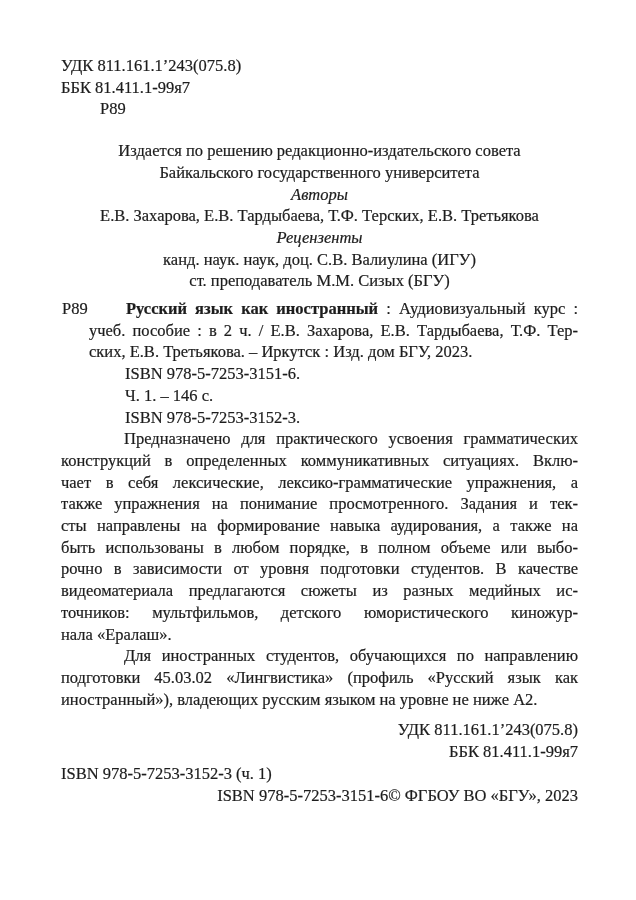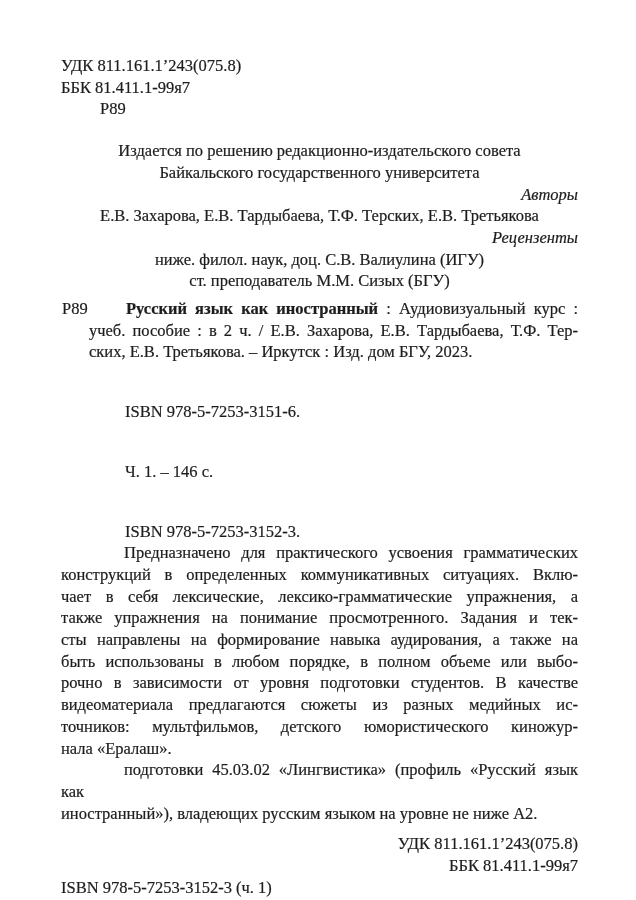--- a/index.html
+++ b/index.html
@@ -22,7 +22,7 @@
   .top-block .sign-line { padding-left: 39px; }
   
   .center-block { text-align: center; margin-top: 20px; }
-  .it { font-style: italic; text-align: right; }
+  .it { font-style: italic; }
   
   .catalog { margin-top: 6px; margin-left: 28px; }
   .catalog .l1 { position: relative; padding-left: 37px; }

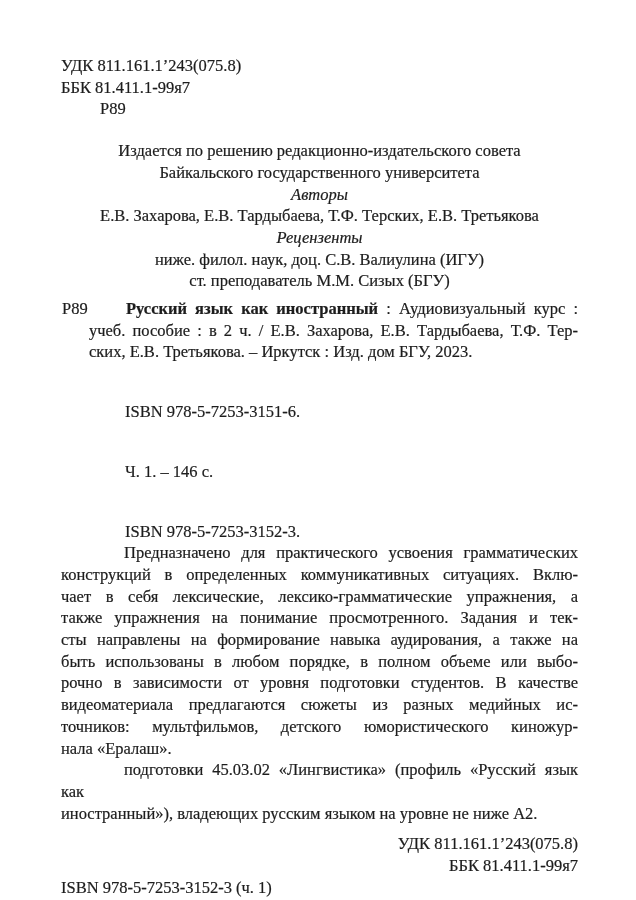--- a/index.html
+++ b/index.html
@@ -53,7 +53,7 @@
     <div class="line it">Авторы</div>
     <div class="line">Е.В. Захарова, Е.В. Тардыбаева, Т.Ф. Терских, Е.В. Третьякова</div>
     <div class="line it">Рецензенты</div>
-    <div class="line">ниже. филол. наук, доц. С.В. Валиулина (ИГУ)</div>
+    <div class="line">канд. наук. наук, доц. С.В. Валиулина (ИГУ)</div>
     <div class="line">ст. преподаватель М.М. Сизых (БГУ)</div>
   </div>
 

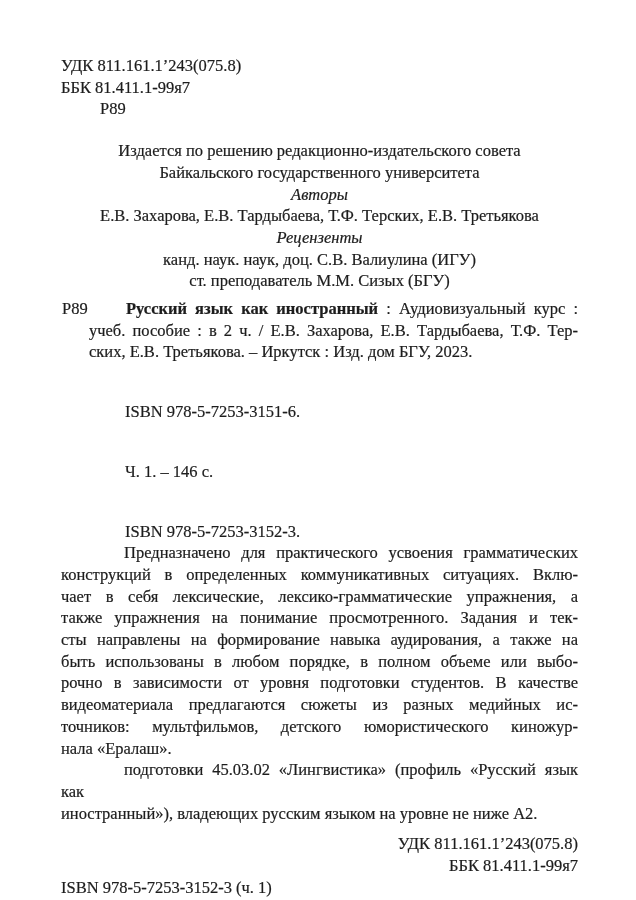--- a/index.html
+++ b/index.html
@@ -27,7 +27,7 @@
   .catalog { margin-top: 6px; margin-left: 28px; }
   .catalog .l1 { position: relative; padding-left: 37px; }
   .catalog .auth-sign { position: absolute; left: -27px; top: 0; }
-  .catalog .ind { padding-left: 36px; margin-top: 38px; }
+  .catalog .ind { padding-left: 36px; }
   .b { font-weight: bold; }
   
   .para .line:first-child { text-indent: 63px; }

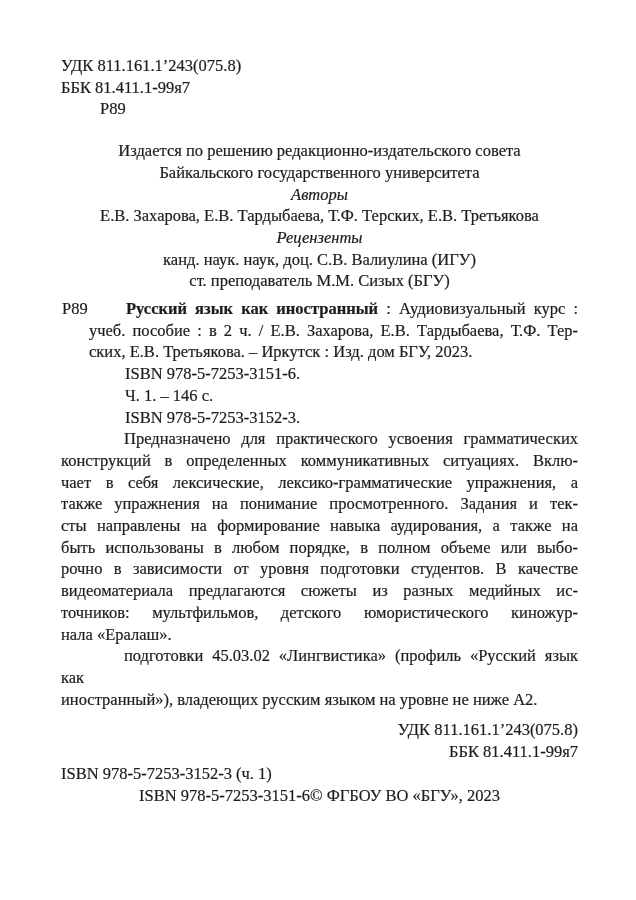--- a/index.html
+++ b/index.html
@@ -80,6 +80,7 @@
     </div>
 
   <div class="para">
+      <div class="line just">Для иностранных студентов, обучающихся по направлению</div>
       <div class="line just">подготовки 45.03.02 «Лингвистика» (профиль «Русский язык как</div>
       <div class="line">иностранный»), владеющих русским языком на уровне не ниже А2.</div>
     </div>

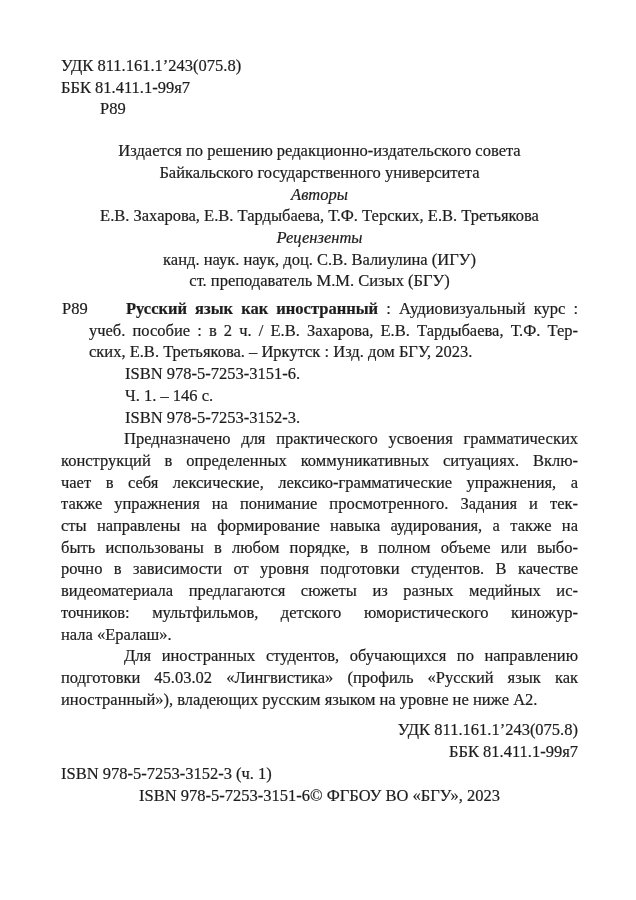--- a/index.html
+++ b/index.html
@@ -34,7 +34,7 @@
   
   .udk-right { text-align: right; margin-top: 9px; }
   
-  .bottom .row { display: flex; justify-content: center; }
+  .bottom .row { display: flex; justify-content: flex-end; }
 </style>
 </head>
 <body>

